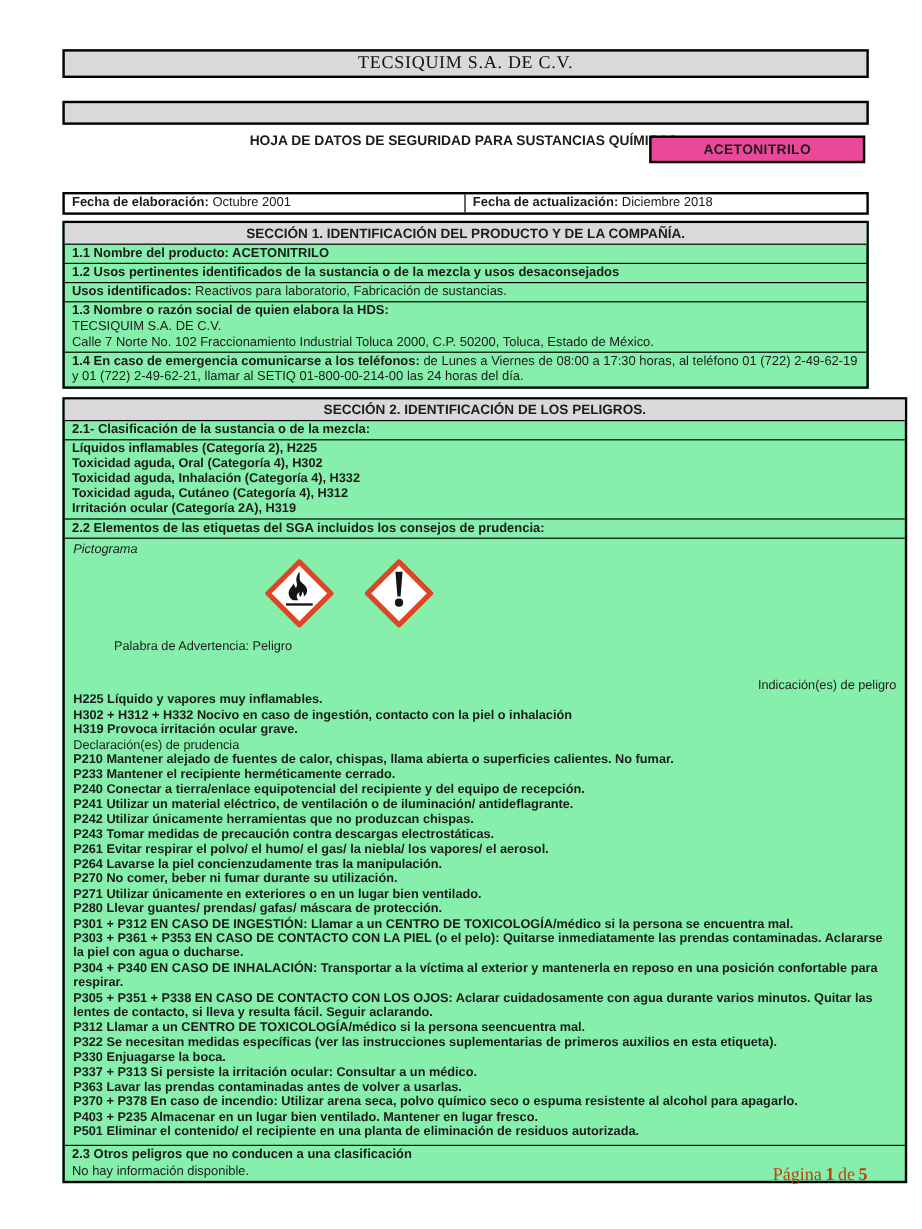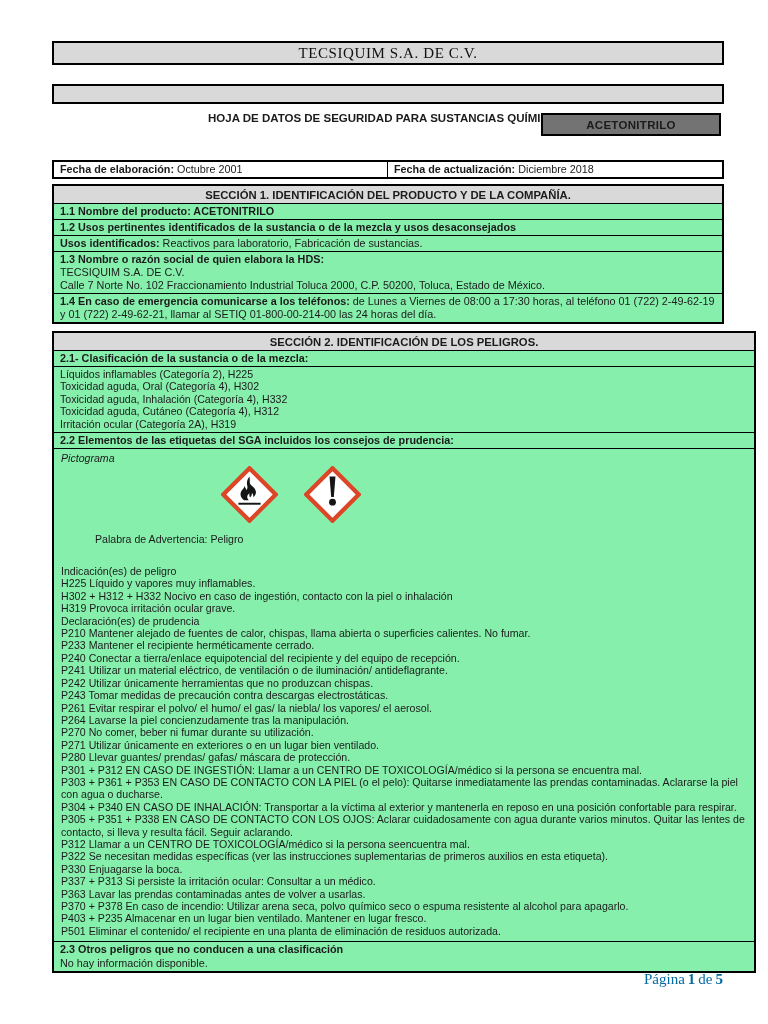--- a/index.html
+++ b/index.html
@@ -20,7 +20,7 @@
   .doc-bar{left:52px;top:84px;width:672px;height:20px;}
   .doc-bar span{font-size:11.5px;font-weight:bold;margin-top:47px;}
   .product-box{
-    left:541px;top:113px;width:180px;height:23px;background:#737373;border:2px solid #000;
+    left:541px;top:113px;width:180px;height:23px;background:#ec4899;border:2px solid #000;
     display:flex;align-items:center;justify-content:center;
   }
   .product-box span{font-size:11.5px;font-weight:bold;letter-spacing:.3px;}

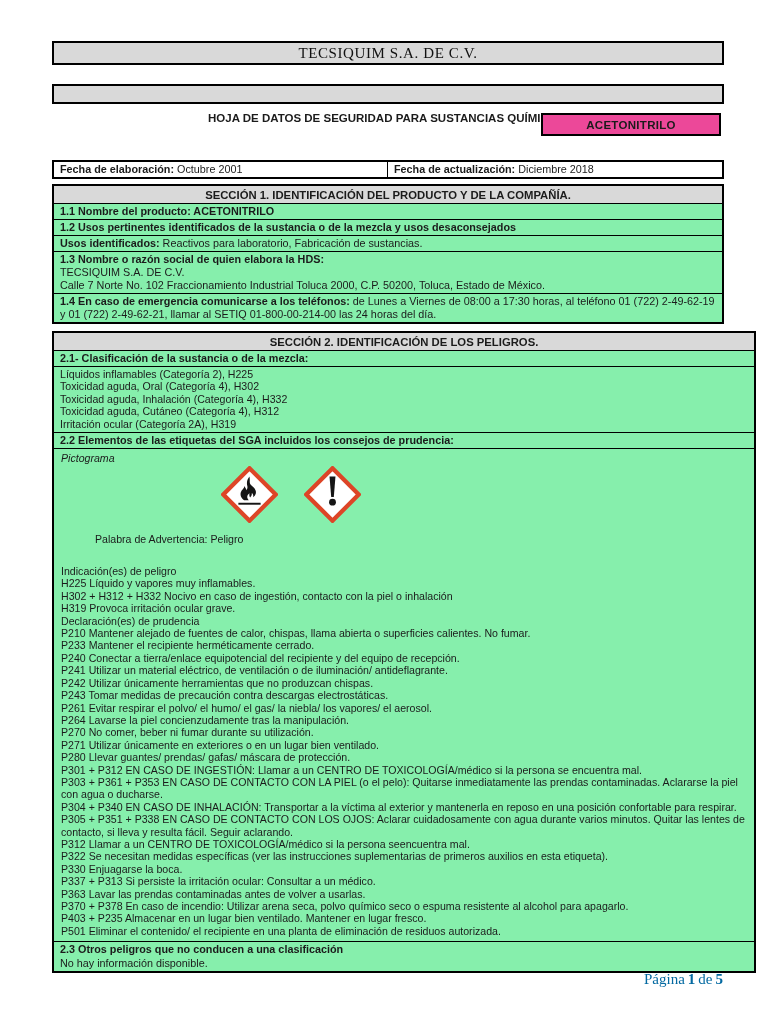--- a/index.html
+++ b/index.html
@@ -41,7 +41,7 @@
   .row{padding:1px 6px;font-size:10.8px;line-height:13px;border-top:1.5px solid #000;}
   .row.plain{border-top:1.5px solid #000;}
   .list-block{padding:1px 6px 2px;border-top:1.5px solid #000;}
-  .list-block .line,.p-line{font-size:10.6px;line-height:12.4px;}
+  .list-block .line,.p-line{font-size:10.6px;line-height:12.4px;font-weight:bold;}
   .block22{padding:2px 7px 4px;border-top:1.5px solid #000;font-size:10.6px;}
   .picto-label{line-height:13px;margin-top:1px;font-style:italic;}
   .picto-row{display:flex;gap:26px;margin-left:160px;margin-top:1px;height:58px;}

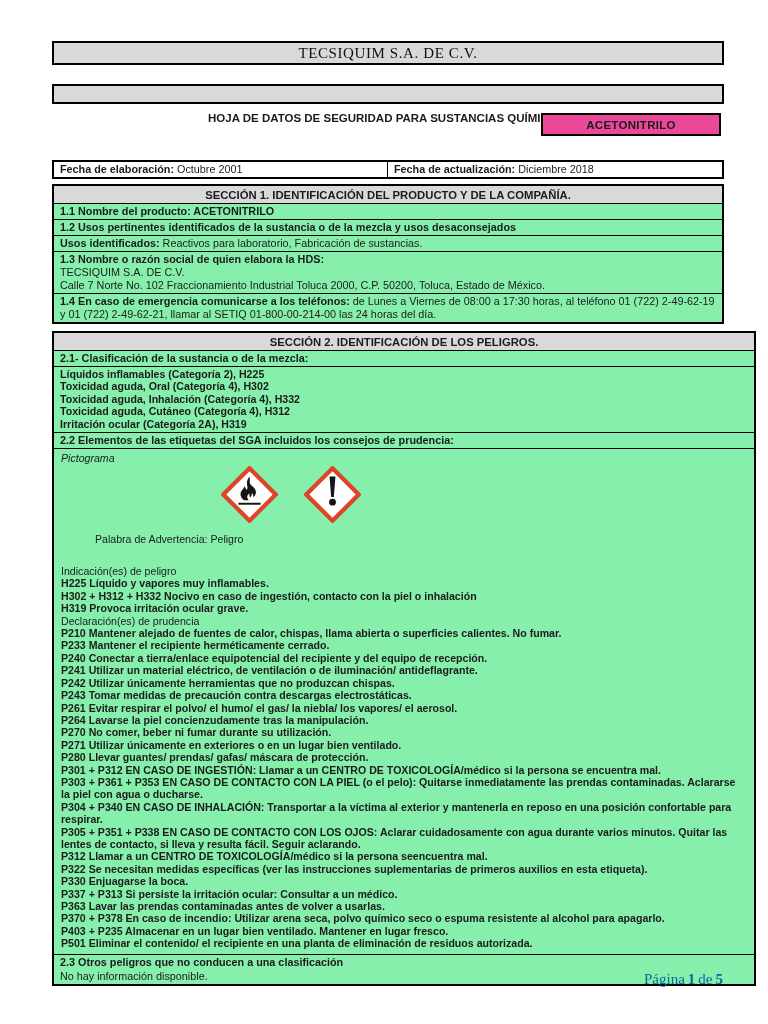--- a/index.html
+++ b/index.html
@@ -49,7 +49,7 @@
   .dia{fill:#fff;stroke:var(--red,#dd4527);stroke-width:7.5;}
   .glyph{fill:#151515;}
   .signal-line{margin-top:9px;line-height:13px;padding-left:34px;}
-  .hazard-heading{margin-top:19px;line-height:12.4px;}
+  .hazard-heading{margin-top:19px;line-height:12.4px;text-align:right;}
   .prec-heading{line-height:12.4px;}
   .footer{
     top:971px;right:45px;font-family:"Liberation Serif",serif;font-size:15px;color:#0369a1;

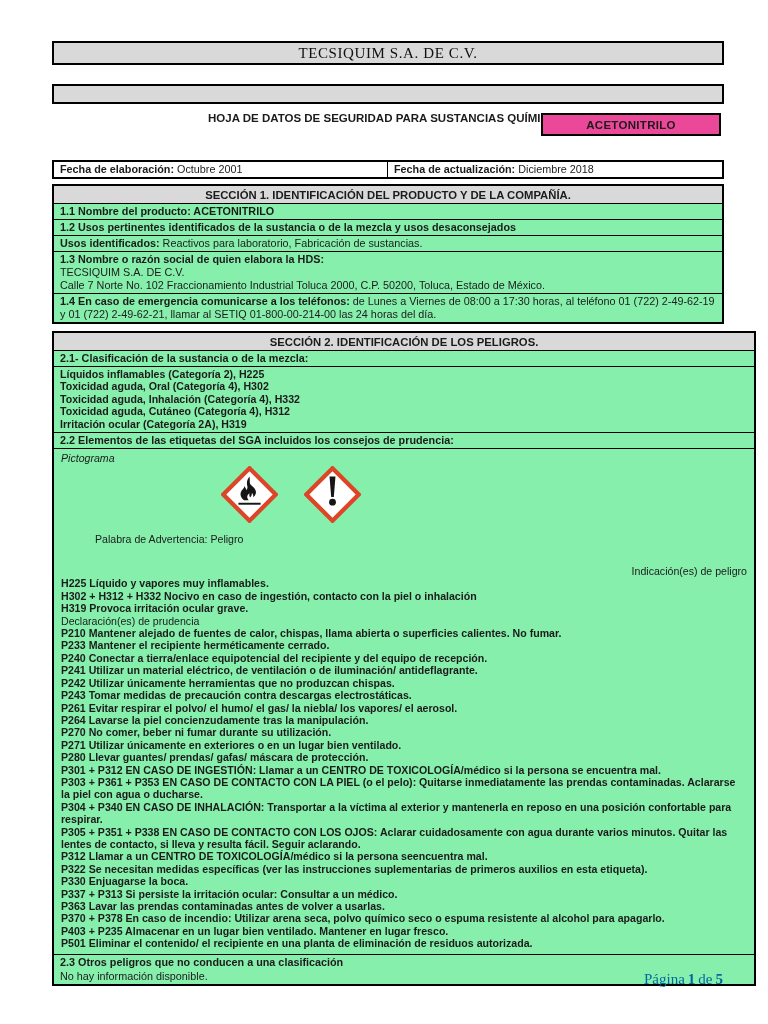--- a/index.html
+++ b/index.html
@@ -52,7 +52,7 @@
   .hazard-heading{margin-top:19px;line-height:12.4px;text-align:right;}
   .prec-heading{line-height:12.4px;}
   .footer{
-    top:971px;right:45px;font-family:"Liberation Serif",serif;font-size:15px;color:#0369a1;
+    top:971px;right:45px;font-family:"Liberation Serif",serif;font-size:15px;color:#c2410c;
   }
   .footer span{margin-right:3px;}
   .footer span:last-child{margin-right:0;}

